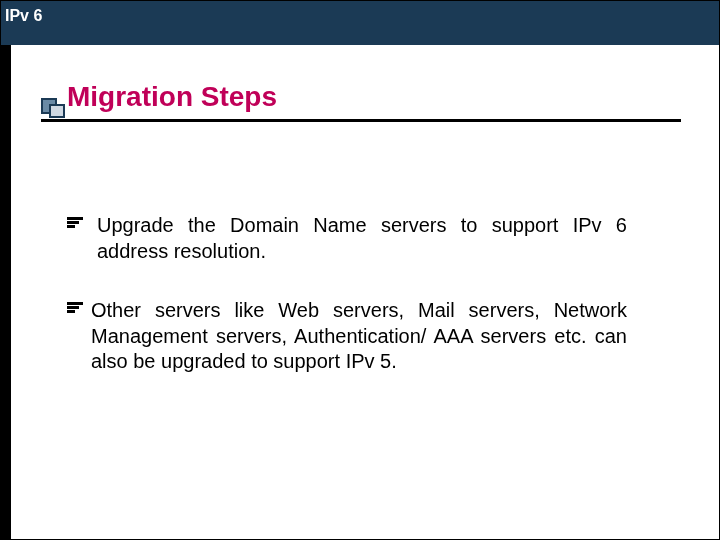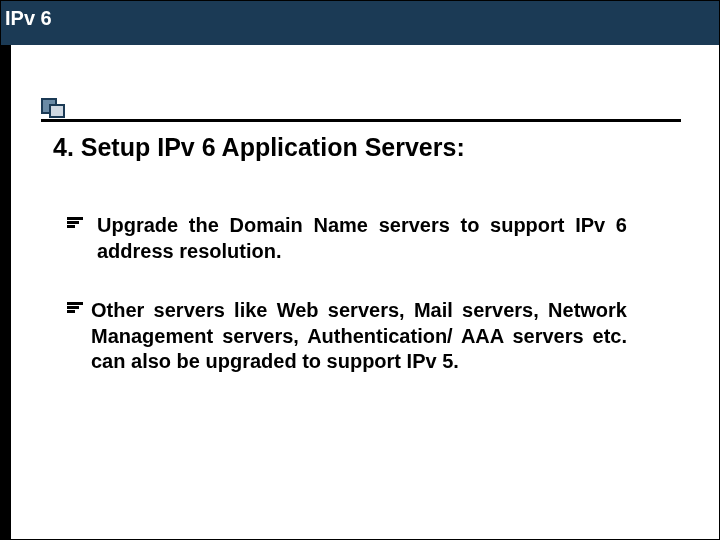--- a/index.html
+++ b/index.html
@@ -6,7 +6,7 @@
   html, body { width: 720px; height: 540px; font-family: Arial, Helvetica, sans-serif; background: #fff; }
   .slide { width: 720px; height: 540px; position: relative; border: 1px solid #000; background: #fff; }
   .top-band { position: absolute; left: 0; top: 0; width: 100%; height: 44px; background: #1b3a55; }
-  .top-label { position: absolute; left: 4px; top: 6px; color: #fff; font-weight: bold; font-size: 20px; }
+  .top-label { position: absolute; left: 4px; top: 6px; color: #fff; font-weight: bold; font-size: 16px; }
   .left-beam { position: absolute; left: 0; top: 44px; width: 10px; height: 496px; background: #000; }
   .title-row { position: absolute; left: 66px; top: 80px; width: 618px; }
   .title-text { color: #c00058; font-weight: bold; font-size: 28px; line-height: 1.15; }

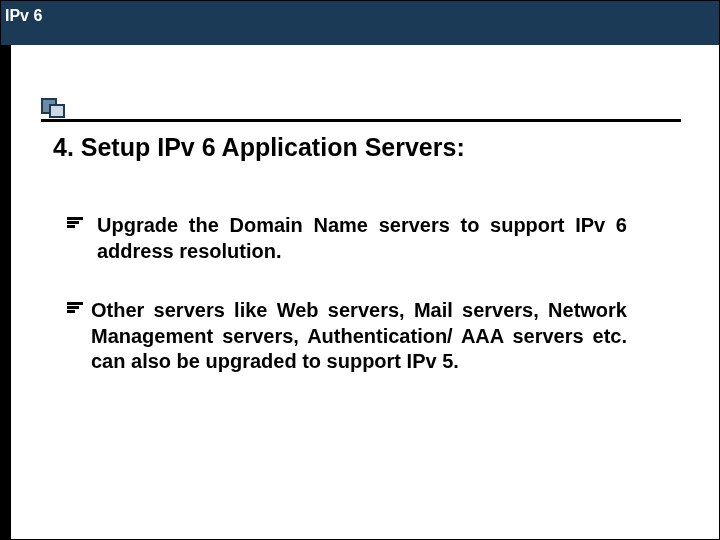--- a/index.html
+++ b/index.html
@@ -42,6 +42,9 @@
     <div class="ticon-front"></div>
   </div>
 
+  <div class="title-row">
+    <div class="title-text">Migration Steps</div>
+  </div>
   <div class="title-underline"></div>
 
   <div class="subtitle">4. Setup IPv 6 Application Servers:</div>

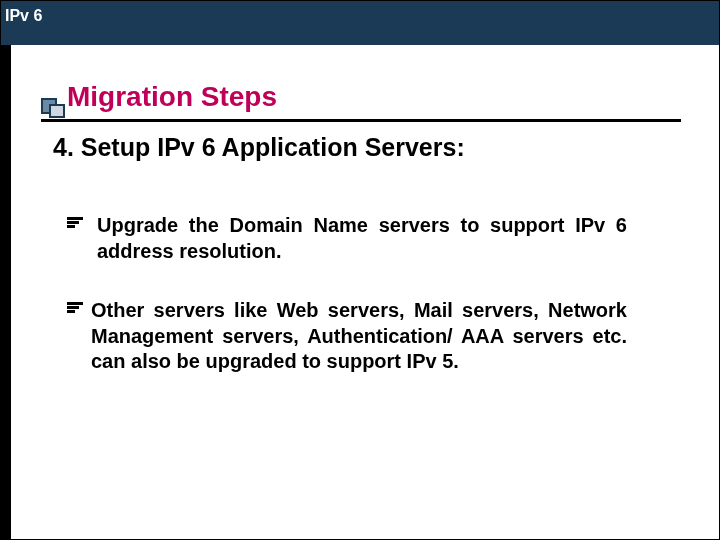--- a/index.html
+++ b/index.html
@@ -47,7 +47,6 @@
   </div>
   <div class="title-underline"></div>
 
-  <div class="subtitle">4. Setup IPv 6 Application Servers:</div>
 
   <div class="content">
     <div class="item">

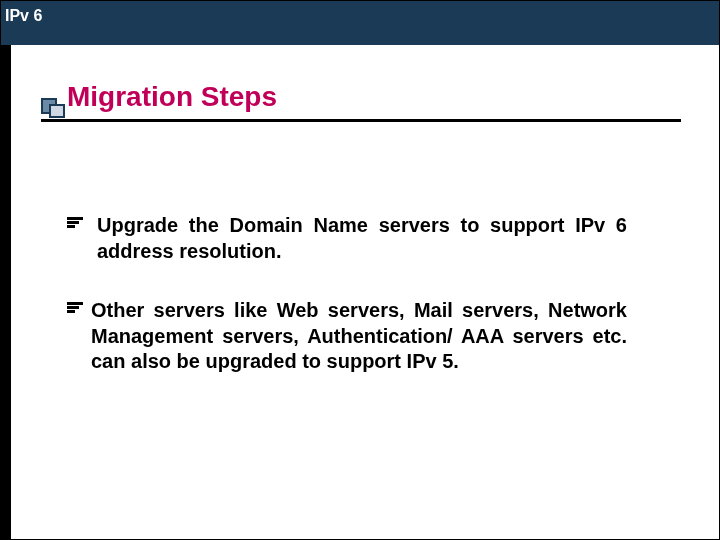--- a/index.html
+++ b/index.html
@@ -16,7 +16,7 @@
   .content { position: absolute; left: 66px; top: 212px; width: 560px; }
   .item { display: flex; margin-bottom: 34px; }
   .bullet-wrap { flex: 0 0 24px; padding-top: 4px; }
-  .item-text { flex: 1; font-weight: bold; font-size: 20px; color: #000; text-align: justify; line-height: 1.28; }
+  .item-text { flex: 1; font-weight: normal; font-size: 20px; color: #000; text-align: justify; line-height: 1.28; }
   .gap-start { padding-left: 6px; }
   
   .fbullet { width: 16px; height: 11px; position: relative; }

